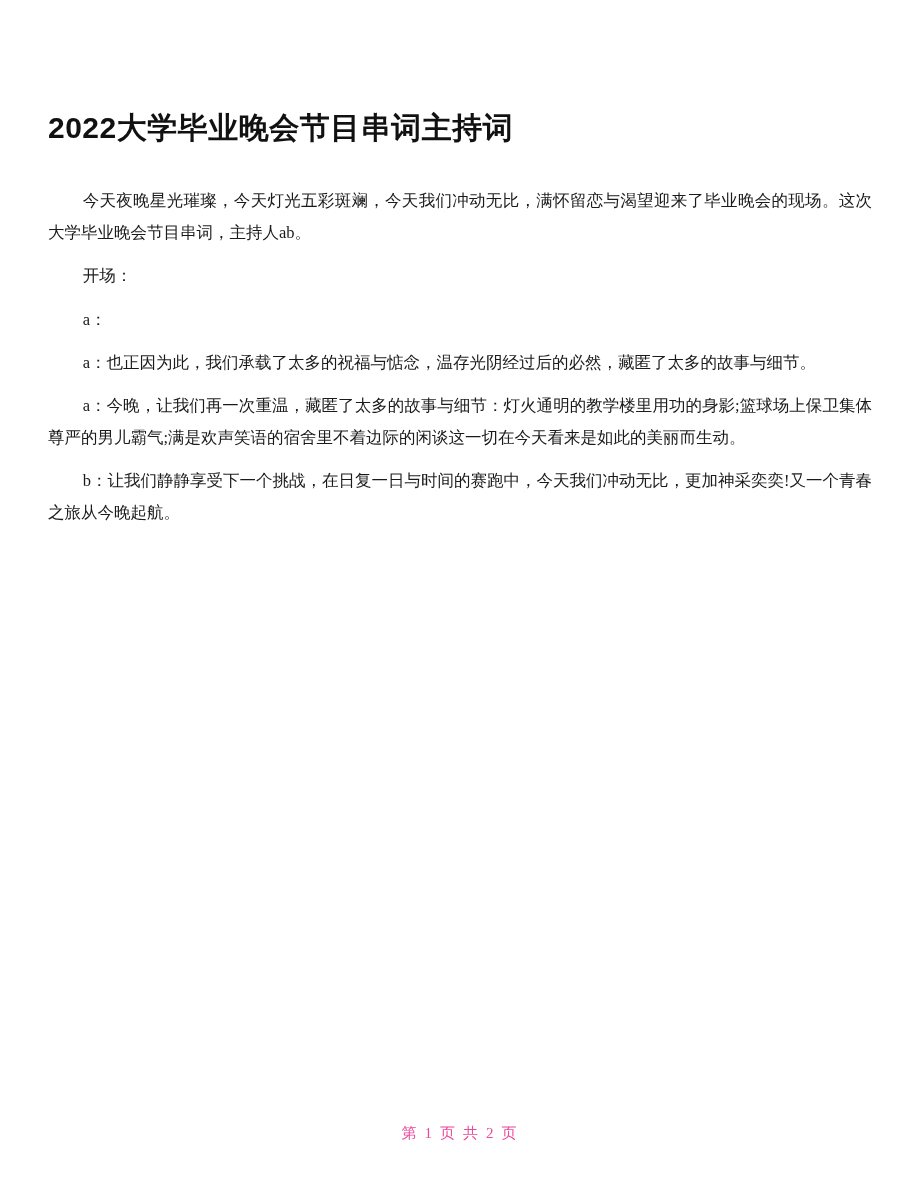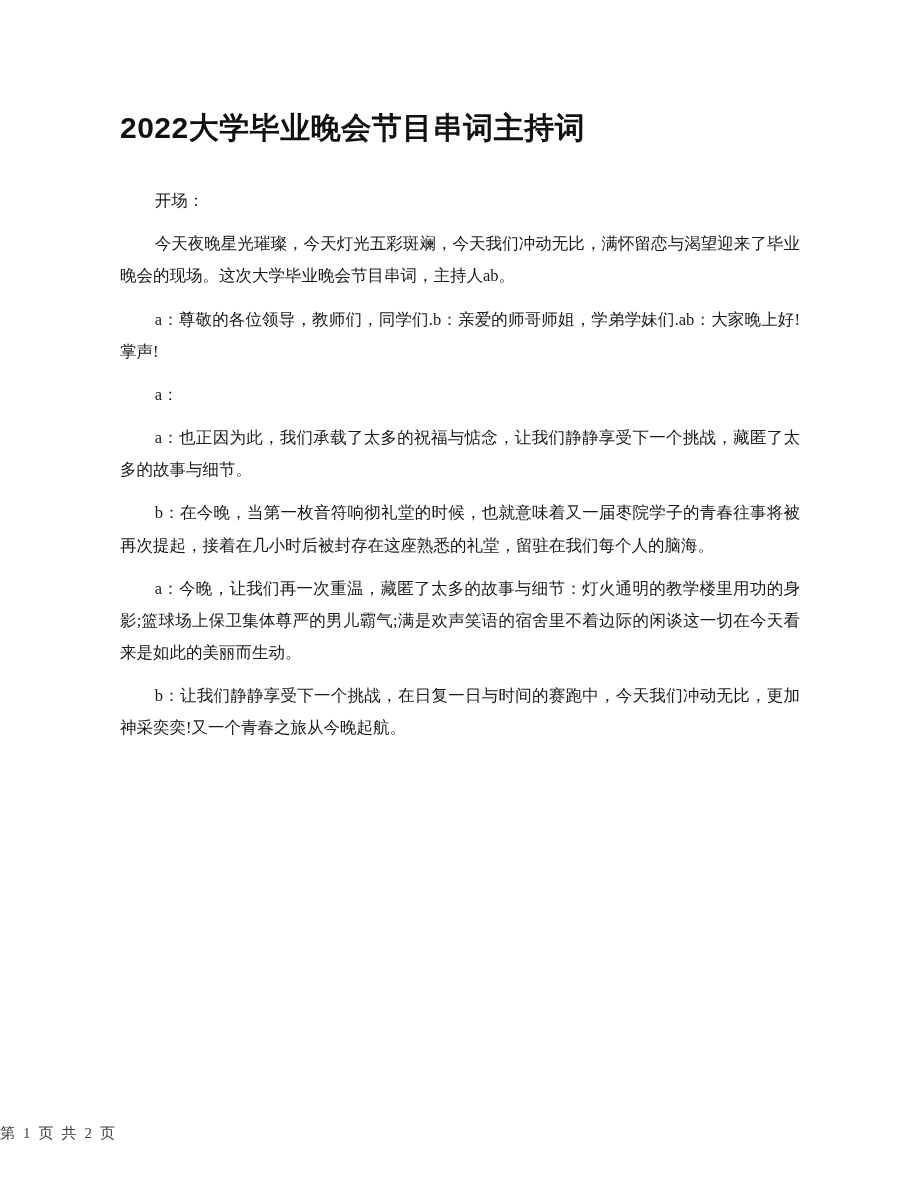--- a/index.html
+++ b/index.html
@@ -18,7 +18,7 @@
     width: 920px;
     height: 1191px;
     box-sizing: border-box;
-    padding: 0 120px;
+    padding: 0 48px;
   }
   .doc-title {
     margin: 0;

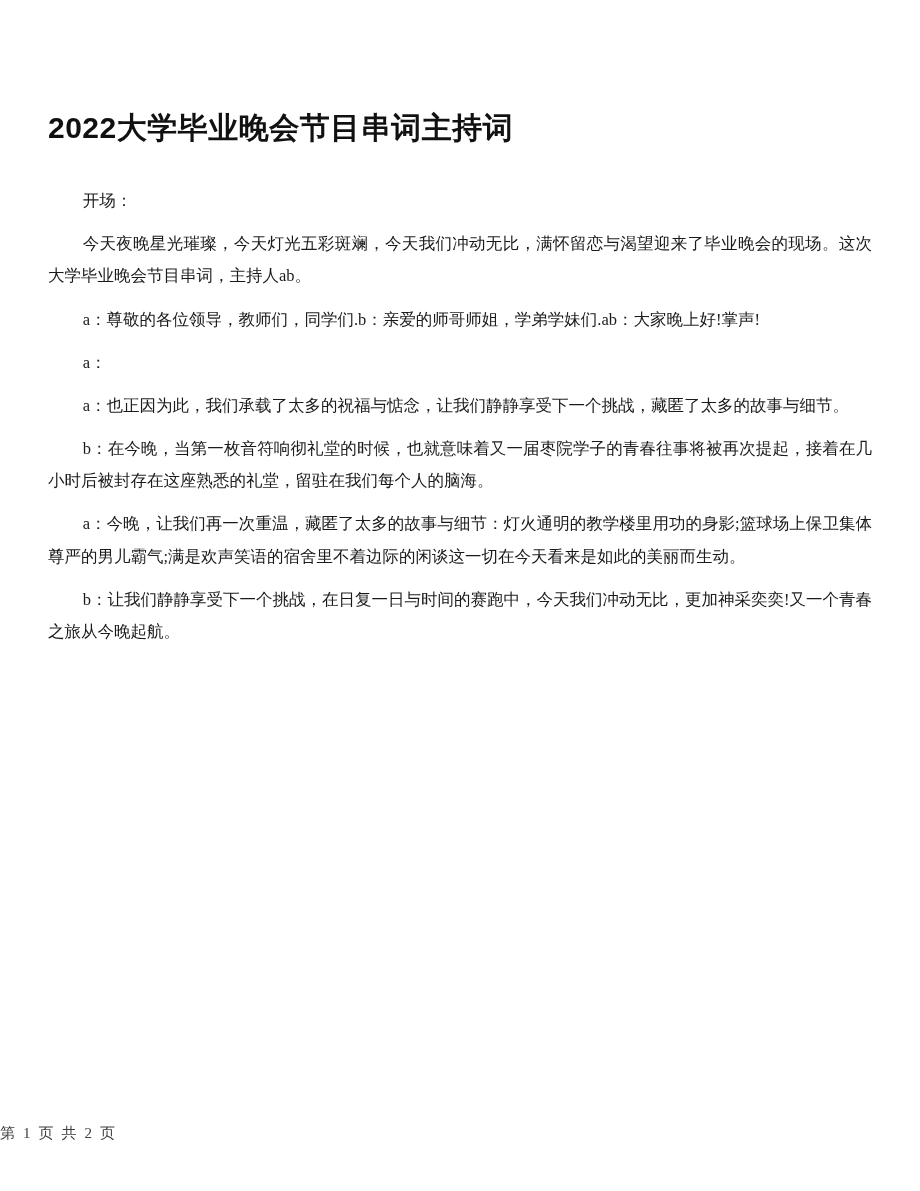--- a/index.html
+++ b/index.html
@@ -71,8 +71,8 @@
   <h1 class="doc-title">2022大学毕业晚会节目串词主持词</h1>
 
   <div class="body-block">
+    <p class="para indent">今天夜晚星光璀璨，今天灯光五彩斑斓，今天我们冲动无比，满怀留恋与渴望迎来了毕业晚会的现场。这次大学毕业晚会节目串词，主持人ab。</p>
     <p class="para indent">开场：</p>
-    <p class="para indent">今天夜晚星光璀璨，今天灯光五彩斑斓，今天我们冲动无比，满怀留恋与渴望迎来了毕业晚会的现场。这次大学毕业晚会节目串词，主持人ab。</p>
     <p class="para indent">a：尊敬的各位领导，教师们，同学们.b：亲爱的师哥师姐，学弟学妹们.ab：大家晚上好!掌声!</p>
     <p class="para indent">a：</p>
     <p class="para indent">a：也正因为此，我们承载了太多的祝福与惦念，让我们静静享受下一个挑战，藏匿了太多的故事与细节。</p>

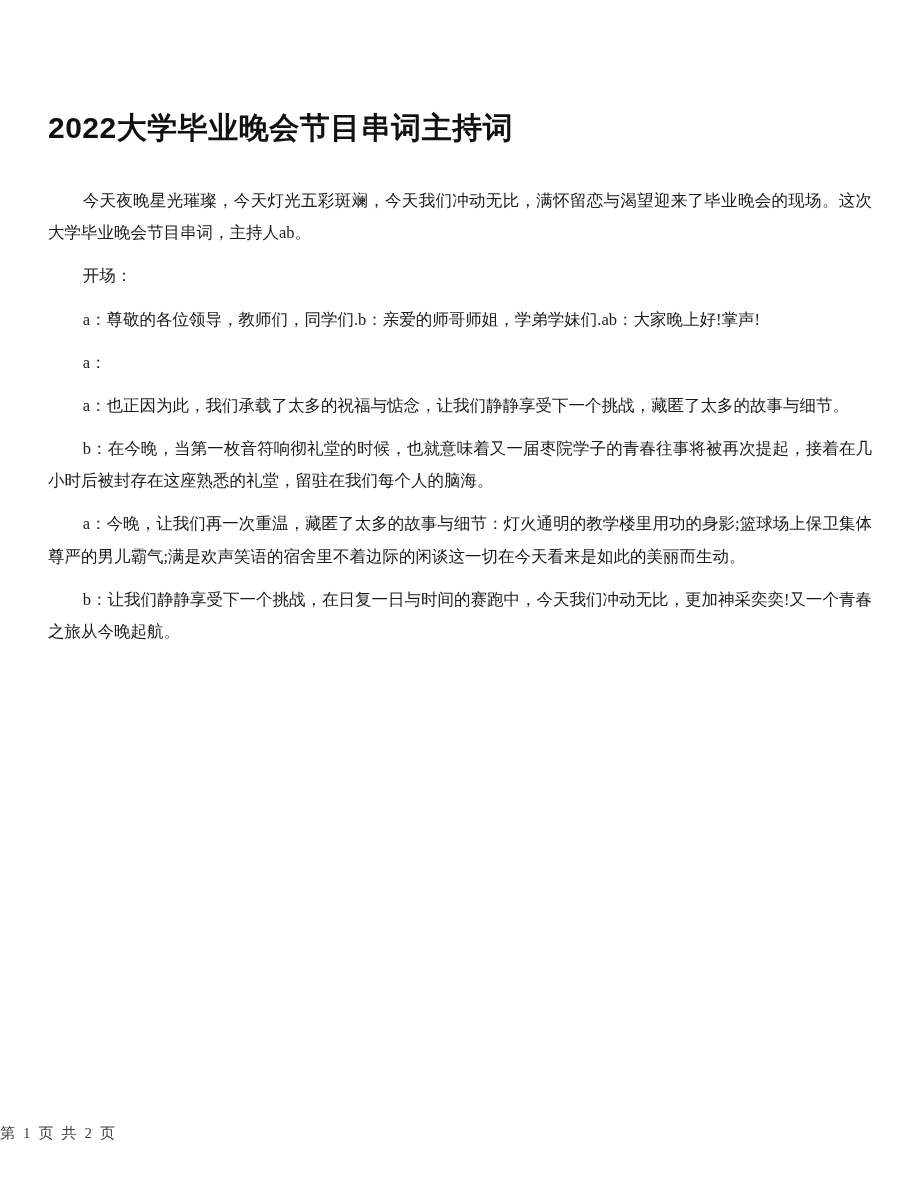--- a/index.html
+++ b/index.html
@@ -73,7 +73,6 @@
   <div class="body-block">
     <p class="para indent">今天夜晚星光璀璨，今天灯光五彩斑斓，今天我们冲动无比，满怀留恋与渴望迎来了毕业晚会的现场。这次大学毕业晚会节目串词，主持人ab。</p>
     <p class="para indent">开场：</p>
-    <p class="para indent">a：尊敬的各位领导，教师们，同学们.b：亲爱的师哥师姐，学弟学妹们.ab：大家晚上好!掌声!</p>
     <p class="para indent">a：</p>
     <p class="para indent">a：也正因为此，我们承载了太多的祝福与惦念，让我们静静享受下一个挑战，藏匿了太多的故事与细节。</p>
     <p class="para indent">b：在今晚，当第一枚音符响彻礼堂的时候，也就意味着又一届枣院学子的青春往事将被再次提起，接着在几小时后被封存在这座熟悉的礼堂，留驻在我们每个人的脑海。</p>

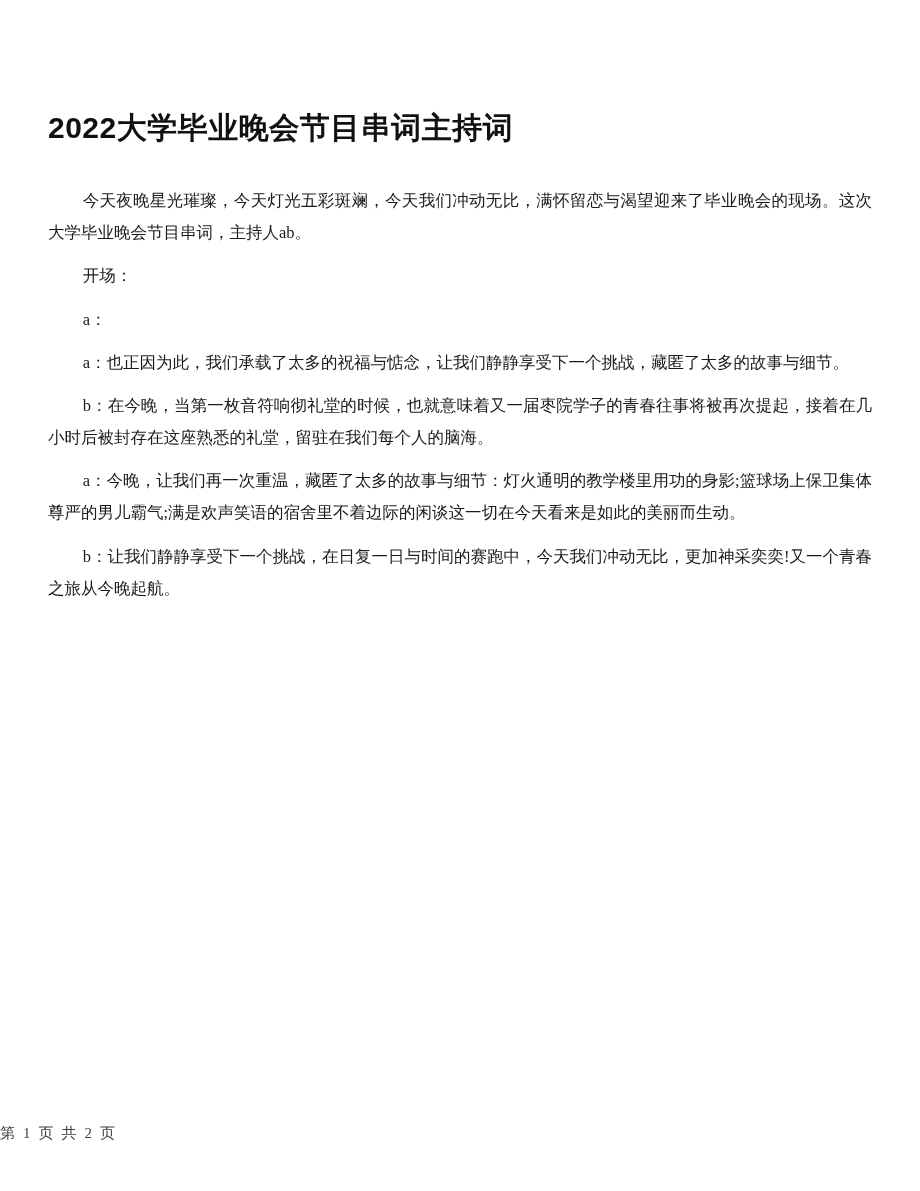--- a/index.html
+++ b/index.html
@@ -74,7 +74,7 @@
     <p class="para indent">今天夜晚星光璀璨，今天灯光五彩斑斓，今天我们冲动无比，满怀留恋与渴望迎来了毕业晚会的现场。这次大学毕业晚会节目串词，主持人ab。</p>
     <p class="para indent">开场：</p>
     <p class="para indent">a：</p>
-    <p class="para indent">a：也正因为此，我们承载了太多的祝福与惦念，让我们静静享受下一个挑战，藏匿了太多的故事与细节。</p>
+    <p class="para indent">a：也正因为此，我们承载了太多的祝福与惦念，温存光阴经过后的必然，藏匿了太多的故事与细节。</p>
     <p class="para indent">b：在今晚，当第一枚音符响彻礼堂的时候，也就意味着又一届枣院学子的青春往事将被再次提起，接着在几小时后被封存在这座熟悉的礼堂，留驻在我们每个人的脑海。</p>
     <p class="para indent">a：今晚，让我们再一次重温，藏匿了太多的故事与细节：灯火通明的教学楼里用功的身影;篮球场上保卫集体尊严的男儿霸气;满是欢声笑语的宿舍里不着边际的闲谈这一切在今天看来是如此的美丽而生动。</p>
     <p class="para indent">b：让我们静静享受下一个挑战，在日复一日与时间的赛跑中，今天我们冲动无比，更加神采奕奕!又一个青春之旅从今晚起航。</p>

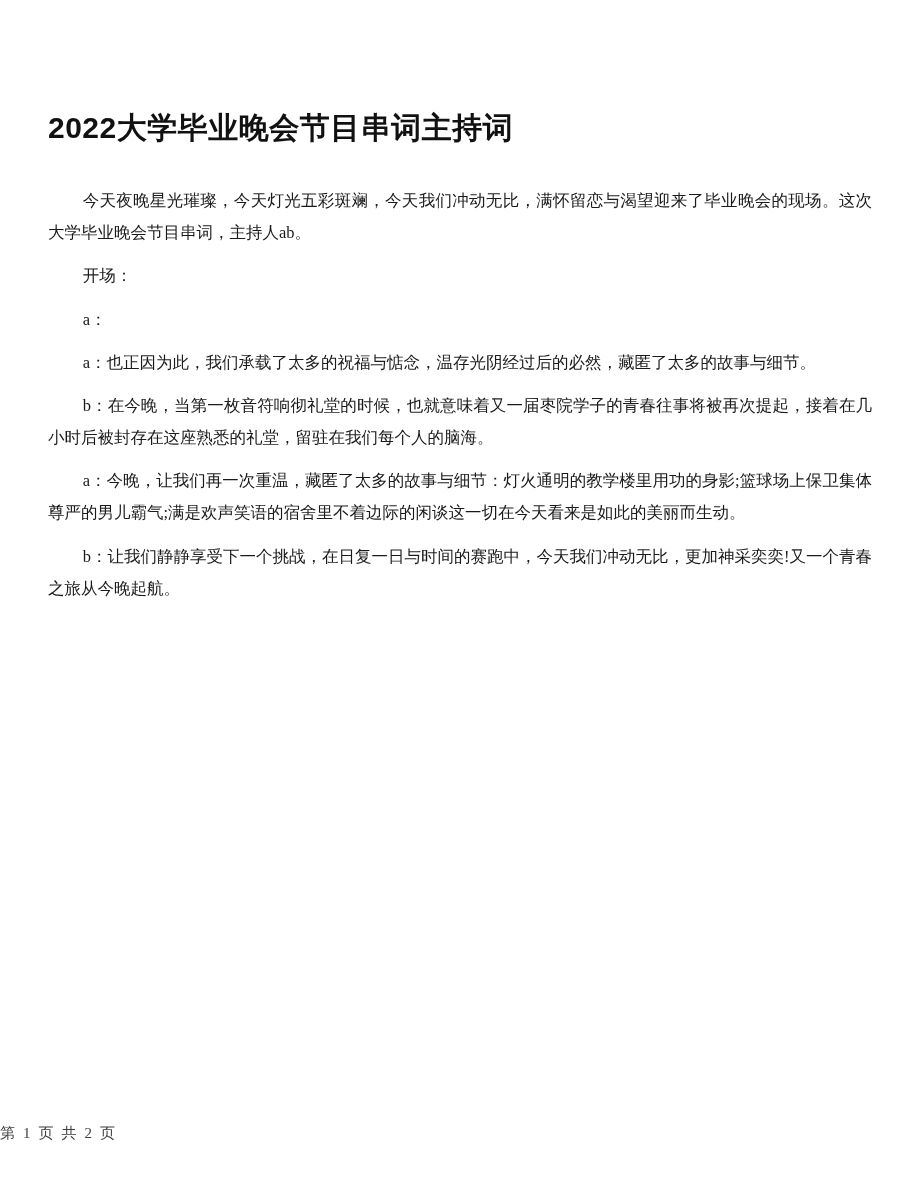--- a/index.html
+++ b/index.html
@@ -75,7 +75,6 @@
     <p class="para indent">开场：</p>
     <p class="para indent">a：</p>
     <p class="para indent">a：也正因为此，我们承载了太多的祝福与惦念，温存光阴经过后的必然，藏匿了太多的故事与细节。</p>
-    <p class="para indent">b：在今晚，当第一枚音符响彻礼堂的时候，也就意味着又一届枣院学子的青春往事将被再次提起，接着在几小时后被封存在这座熟悉的礼堂，留驻在我们每个人的脑海。</p>
     <p class="para indent">a：今晚，让我们再一次重温，藏匿了太多的故事与细节：灯火通明的教学楼里用功的身影;篮球场上保卫集体尊严的男儿霸气;满是欢声笑语的宿舍里不着边际的闲谈这一切在今天看来是如此的美丽而生动。</p>
     <p class="para indent">b：让我们静静享受下一个挑战，在日复一日与时间的赛跑中，今天我们冲动无比，更加神采奕奕!又一个青春之旅从今晚起航。</p>
   </div>

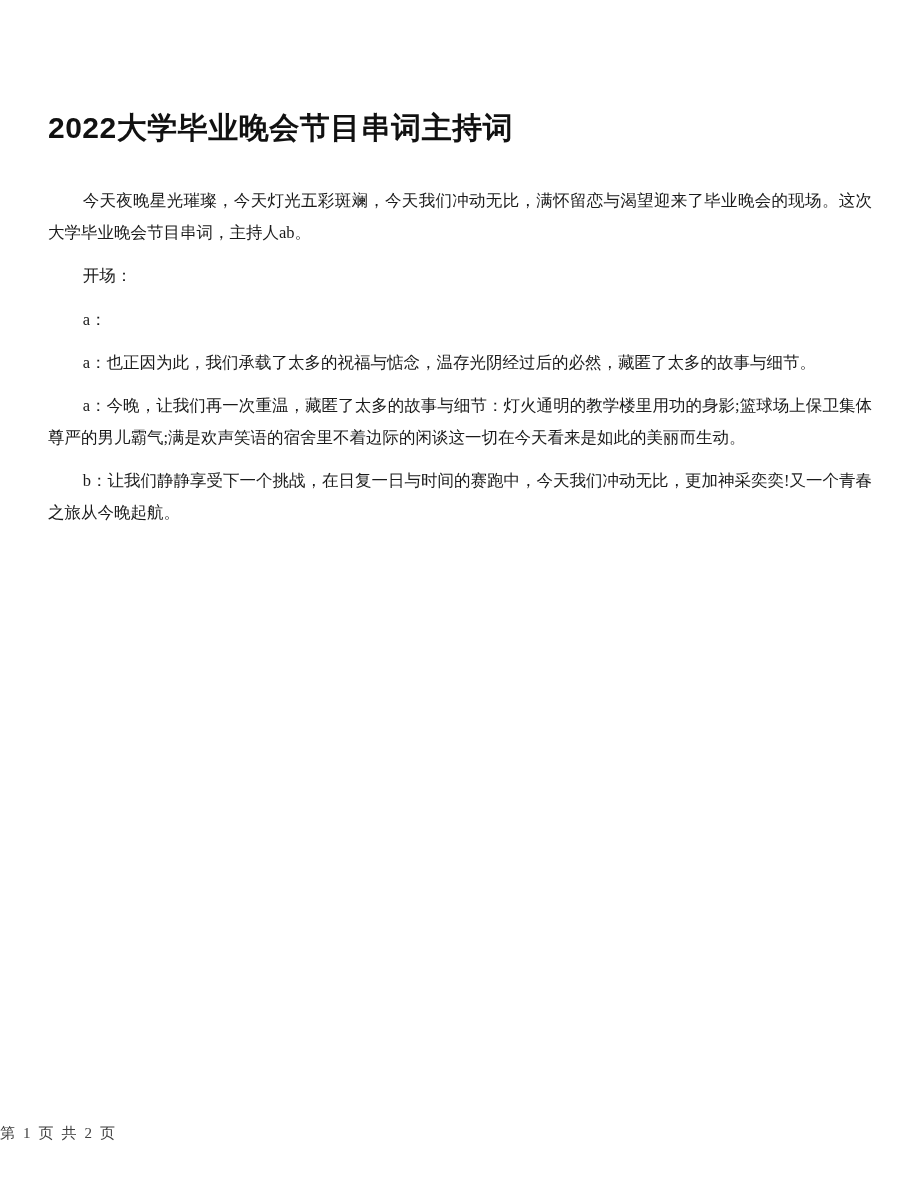--- a/index.html
+++ b/index.html
@@ -52,10 +52,10 @@
     left: 0;
     right: 0;
     bottom: 48px;
-    text-align: left;
+    text-align: center;
     font-family: "Liberation Serif", serif;
     font-size: 15px;
-    color: #404040;
+    color: #ec4899;
     letter-spacing: 2px;
   }
   .footer .sep {

